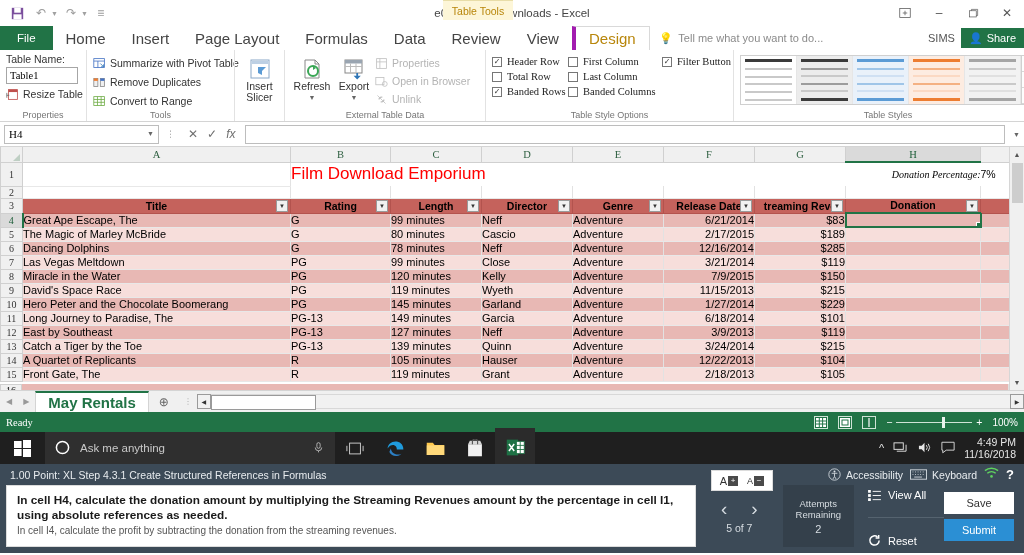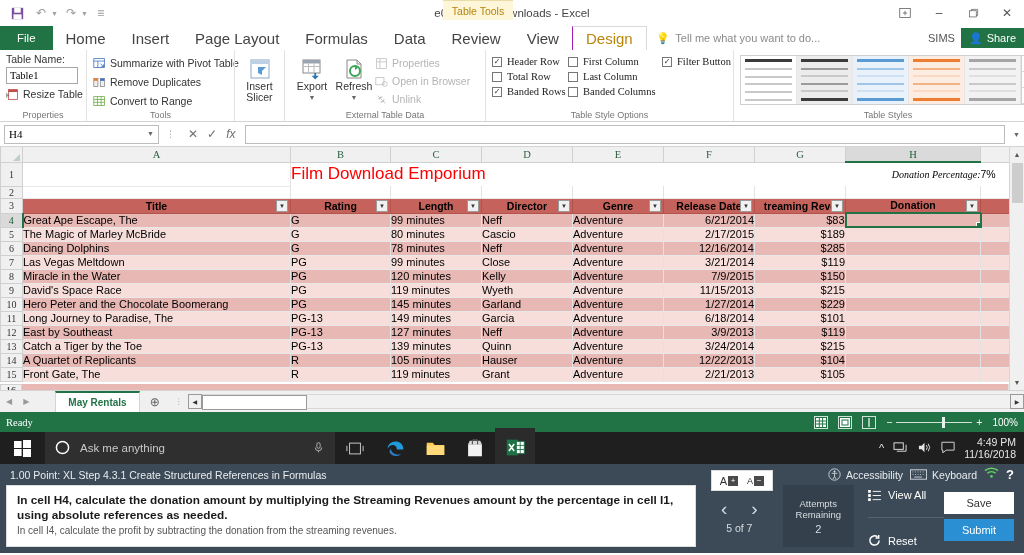--- a/index.html
+++ b/index.html
@@ -55,7 +55,7 @@
   .rt.file { background: #217346; color: #fff; font-size: 11.5px; padding: 0 17px; }
   .rt.active {
     color: #b8860b; border-top: 1px solid #d9d9d9;
-    border-left: 1px solid #a21caf; border-right: 1px solid #d9d9d9;
+    border-left: 4px solid #a21caf; border-right: 1px solid #d9d9d9;
     background: #fff; position: relative; z-index: 3;
   }
   .tellme {

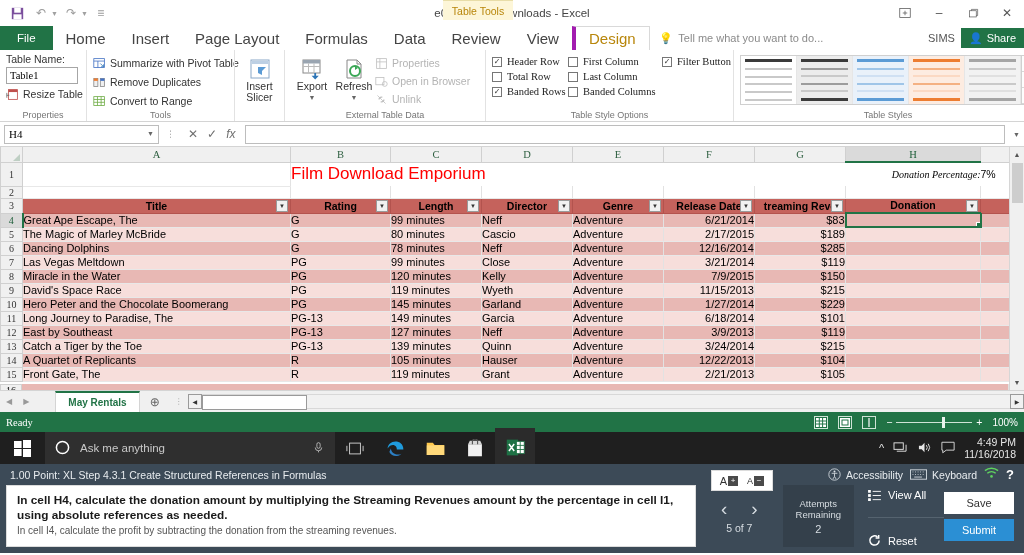--- a/index.html
+++ b/index.html
@@ -448,6 +448,18 @@
         <div class="bigbtn">
           <div class="bicon">
             <svg width="24" height="24" viewBox="0 0 24 24">
+                <path d="M5 3h10l4 4v14H5z" fill="#fff" stroke="#888"></path>
+                <path d="M15 3v4h4" fill="none" stroke="#888"></path>
+                <circle cx="13" cy="14" r="5" fill="none" stroke="#3aa655" stroke-width="2"></circle>
+                <path d="M13 9l3 2-3 2z" fill="#3aa655"></path>
+              </svg>
+          </div>
+          <span>Refresh</span>
+          <span class="carat">▼</span>
+        </div>
+        <div class="bigbtn">
+          <div class="bicon">
+            <svg width="24" height="24" viewBox="0 0 24 24">
                 <rect x="3" y="3" width="17" height="13" fill="#fff" stroke="#888"></rect>
                 <rect x="3" y="3" width="17" height="3.5" fill="#9aa5b1"></rect>
                 <path d="M3 9.5h17M8.5 6.5v9.5M14 6.5v9.5" stroke="#bbb" fill="none"></path>
@@ -455,18 +467,6 @@
               </svg>
           </div>
           <span>Export</span>
-          <span class="carat">▼</span>
-        </div>
-        <div class="bigbtn">
-          <div class="bicon">
-            <svg width="24" height="24" viewBox="0 0 24 24">
-                <path d="M5 3h10l4 4v14H5z" fill="#fff" stroke="#888"></path>
-                <path d="M15 3v4h4" fill="none" stroke="#888"></path>
-                <circle cx="13" cy="14" r="5" fill="none" stroke="#3aa655" stroke-width="2"></circle>
-                <path d="M13 9l3 2-3 2z" fill="#3aa655"></path>
-              </svg>
-          </div>
-          <span>Refresh</span>
           <span class="carat">▼</span>
         </div>
         <div class="etd-col">

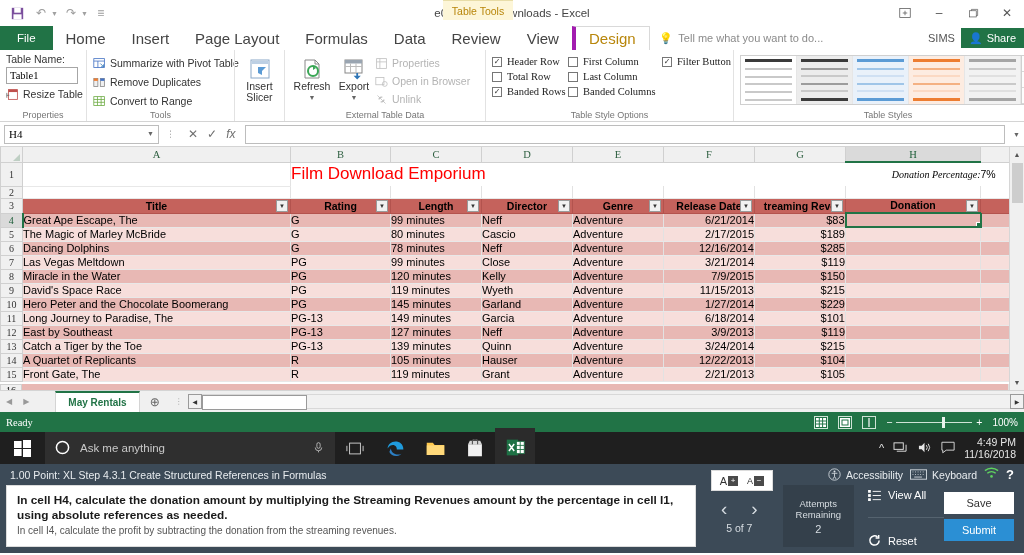--- a/index.html
+++ b/index.html
@@ -835,7 +835,7 @@
               <td class="cell ">119 minutes</td>
               <td class="cell ">Grant</td>
               <td class="cell ">Adventure</td>
-              <td class="cell c-num">2/21/2013</td>
+              <td class="cell c-num">2/18/2013</td>
               <td class="cell c-num">$105</td>
               <td class="cell "></td>
               <td class="cell"></td>

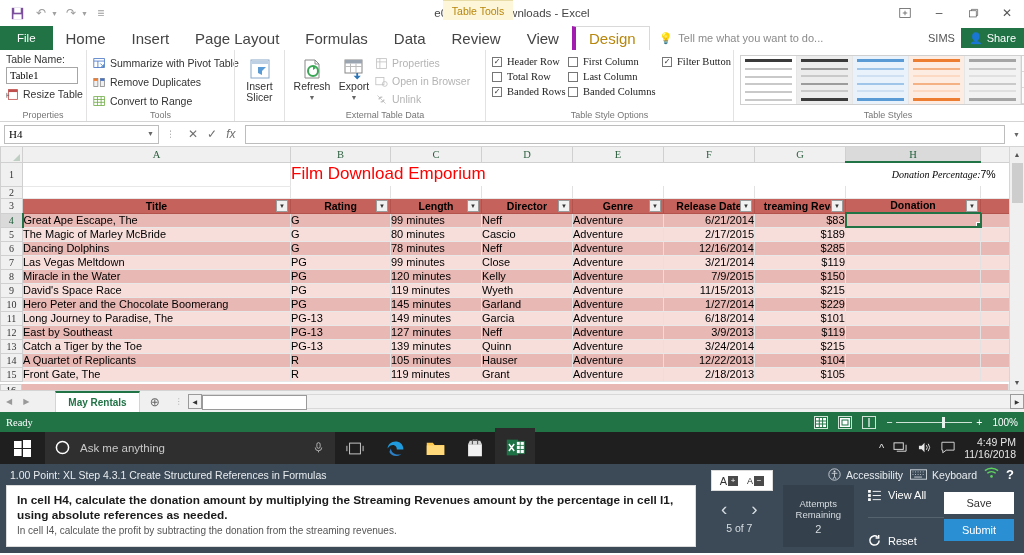--- a/index.html
+++ b/index.html
@@ -227,9 +227,9 @@
   }
   .tabnav { display: flex; align-items: center; padding: 0 6px; gap: 11px; color: #999; font-size: 8px; }
   .sheet-tab {
-    display: flex; align-items: center; padding: 0 12px; font-size: 10px;
+    display: flex; align-items: center; padding: 0 12px; font-size: 15px;
     background: #fff; color: #217346; font-weight: bold;
-    border-top: 2px solid #217346; border-left: 1px solid #d4d4d4; border-right: 1px solid #d4d4d4; margin-left: 20px;
+    border-top: 2px solid #217346; border-left: 1px solid #d4d4d4; border-right: 1px solid #d4d4d4;
   }
   .addsheet { display: flex; align-items: center; padding: 0 10px; font-size: 12px; color: #666; }
   .hscroll-area { flex: 1; display: flex; align-items: center; justify-content: flex-end; }

